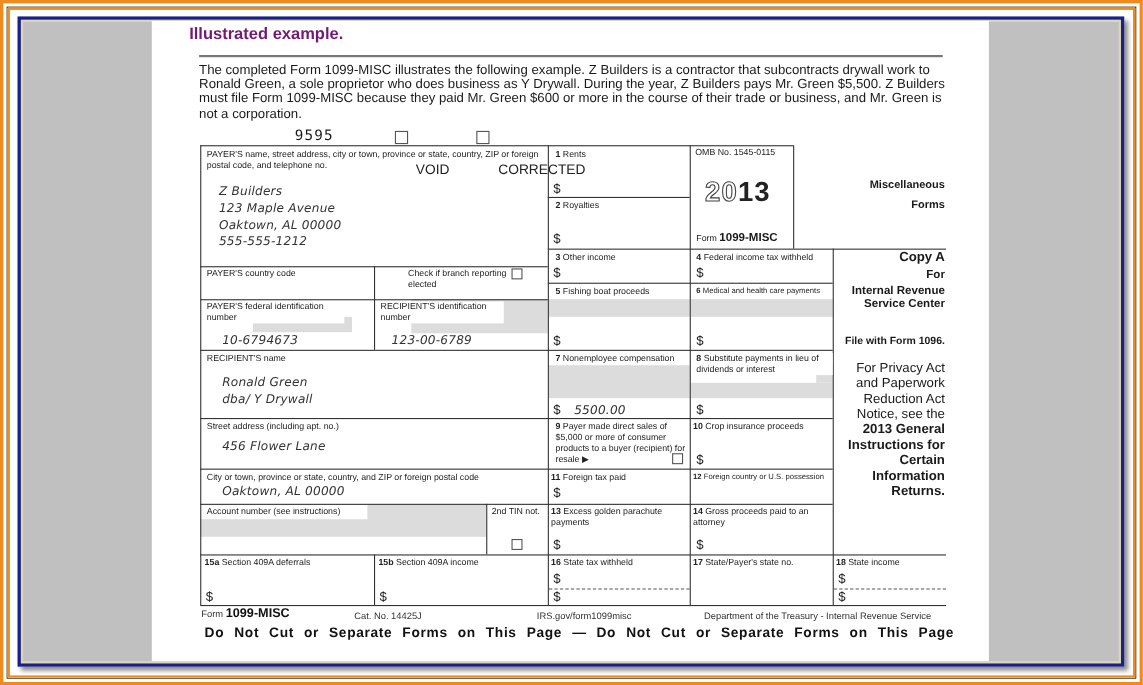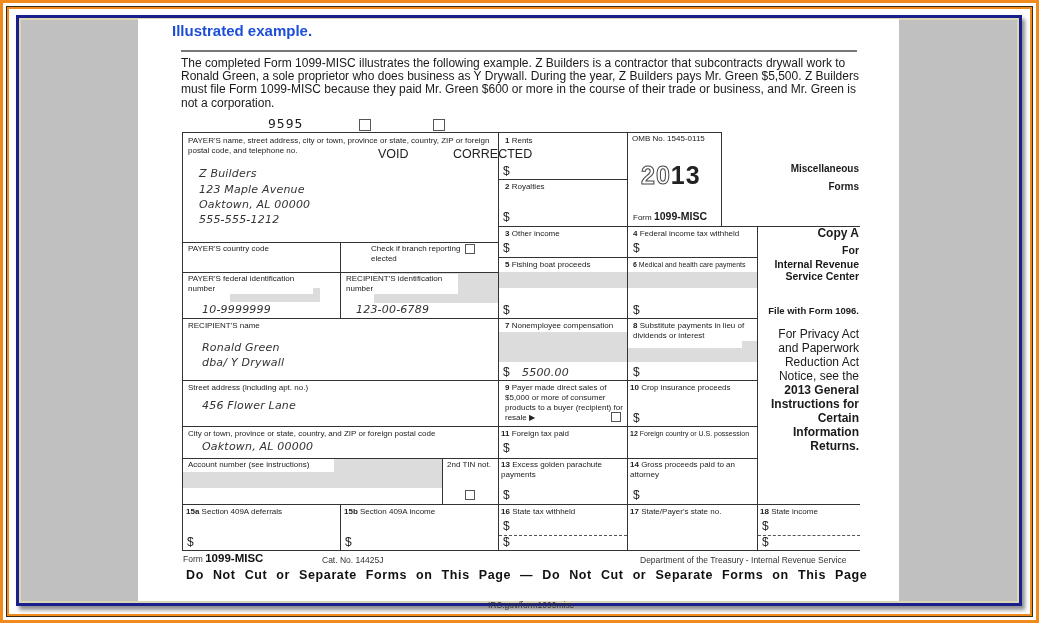--- a/index.html
+++ b/index.html
@@ -14,7 +14,7 @@
   .page { position: absolute; left: 138px; top: 19px; width: 761px; height: 582px; background: #ffffff; }
 
   .abs { position: absolute; }
-  .title { left: 172px; top: 22px; font-size: 15px; font-weight: bold; color: #1d4ed8; }
+  .title { left: 172px; top: 22px; font-size: 15px; font-weight: bold; color: #701a75; }
   .rule { left: 181px; top: 50px; width: 676px; height: 2px; background: #777; }
   .intro { left: 181px; top: 57px; width: 680px; font-size: 12px; line-height: 13.2px; color: #1a1a1a; }
 

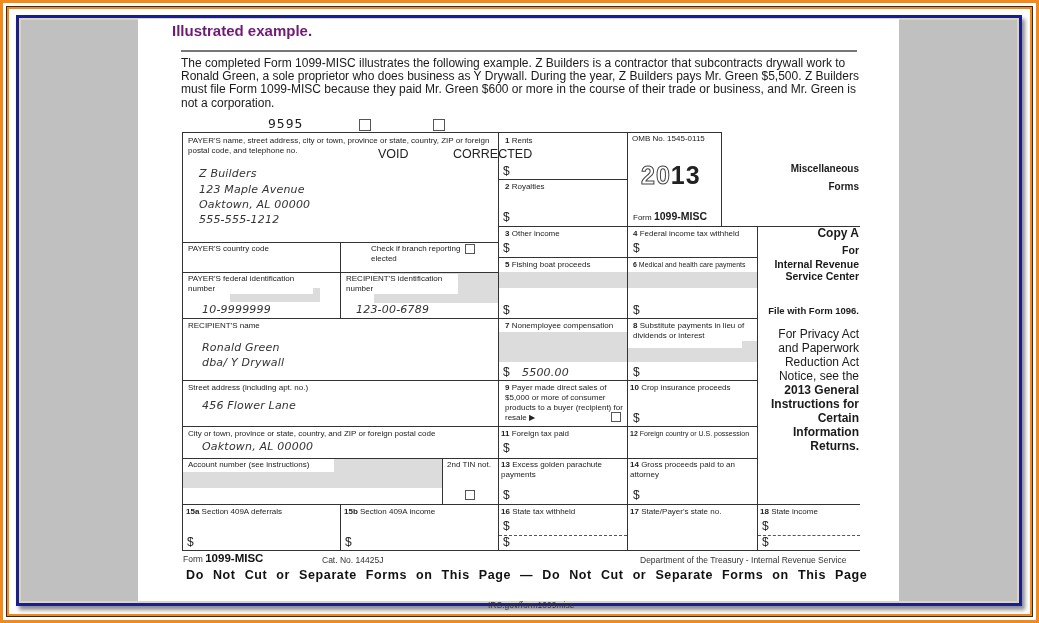--- a/index.html
+++ b/index.html
@@ -108,7 +108,7 @@
   <div class="chk" style="left:283px; top:112px; width:10px; height:10px;"></div>
 
   <div class="lbl" style="left:6px; top:142px; width:125px; background:#fff;">PAYER'S federal identification number</div>
-  <div class="hand" style="left:20px; top:171px;">10-9999999</div>
+  <div class="hand" style="left:20px; top:171px;">10-6794673</div>
   <div class="lbl" style="left:164px; top:142px; width:112px; background:#fff;">RECIPIENT'S identification number</div>
   <div class="hand" style="left:174px; top:171px;">123-00-6789</div>
 

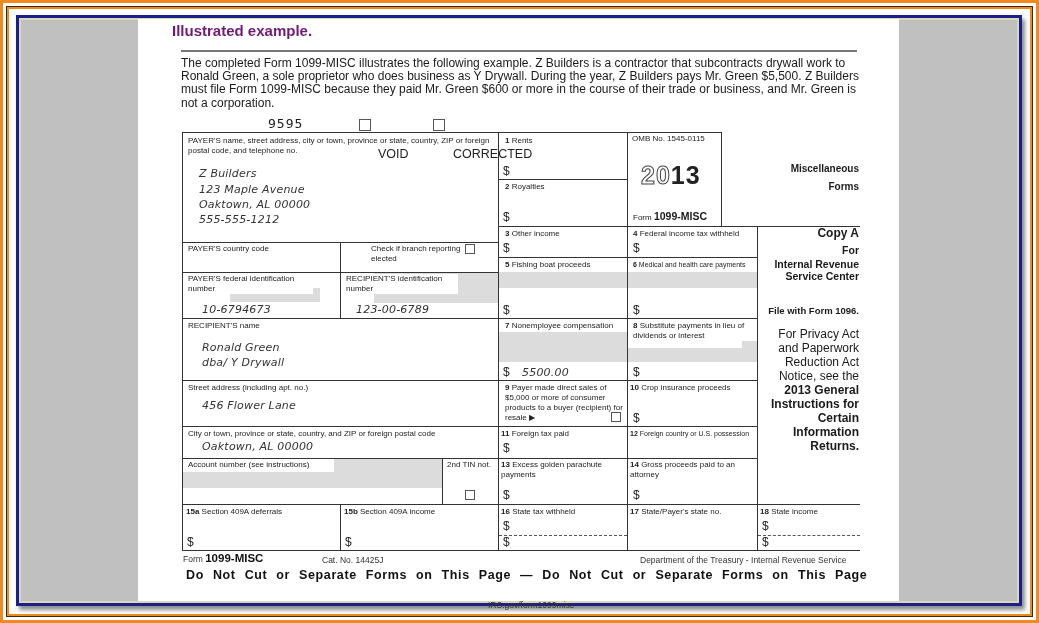--- a/index.html
+++ b/index.html
@@ -200,7 +200,7 @@
 
 <div class="footer-small" style="left:183px; top:552px;"><span>Form</span> <b style="font-size:11.5px; color:#111;">1099-MISC</b></div>
 <div class="footer-small" style="left:322px; top:555px;">Cat. No. 14425J</div>
-<div class="footer-small" style="left:488px; top:555px;margin-top:45px;">IRS.gov/form1099misc</div>
+<div class="footer-small" style="left:488px; top:555px;">IRS.gov/form1099misc</div>
 <div class="footer-small" style="left:640px; top:555px;">Department of the Treasury - Internal Revenue Service</div>
 <div class="donotcut">Do Not Cut or Separate Forms on This Page — Do Not Cut or Separate Forms on This Page</div>
 

